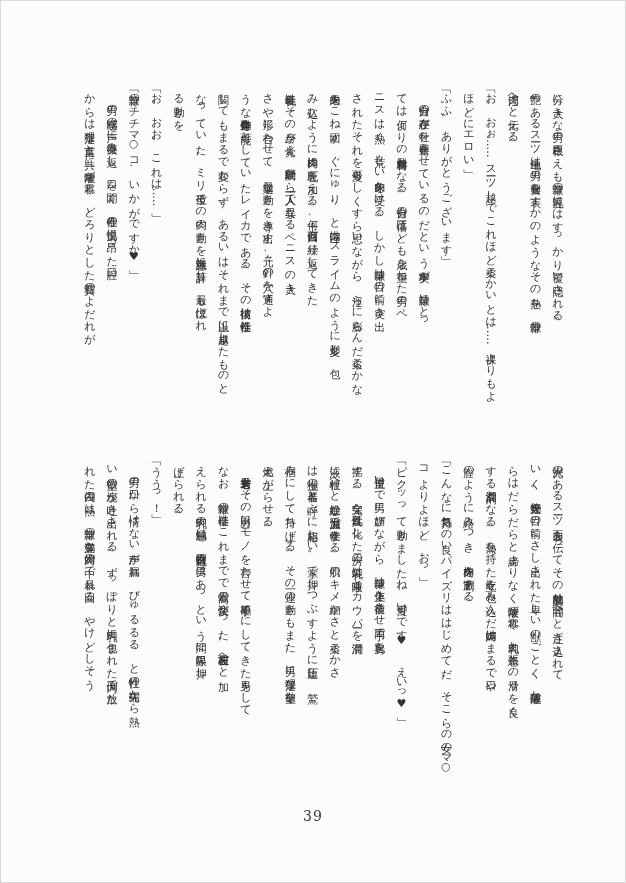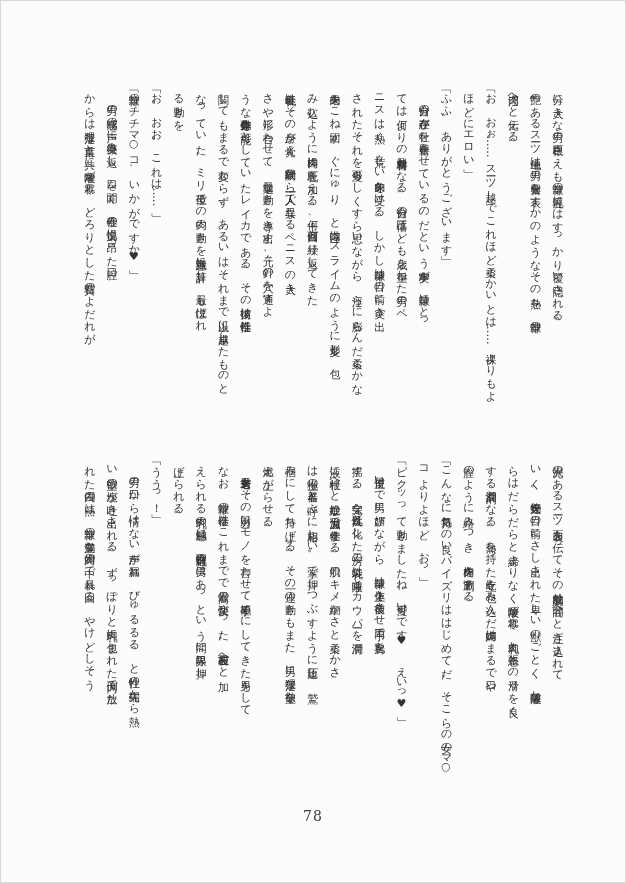--- a/index.html
+++ b/index.html
@@ -104,7 +104,7 @@
       <p class="line">れた白濁の熱は、隷華の豊満な媚肉の中で暴れ回る。やけどしそう</p>
     </section>
 
-  <footer class="page-number">78</footer>
+  <footer class="page-number">39</footer>
 </div>
 
 </body></html>

